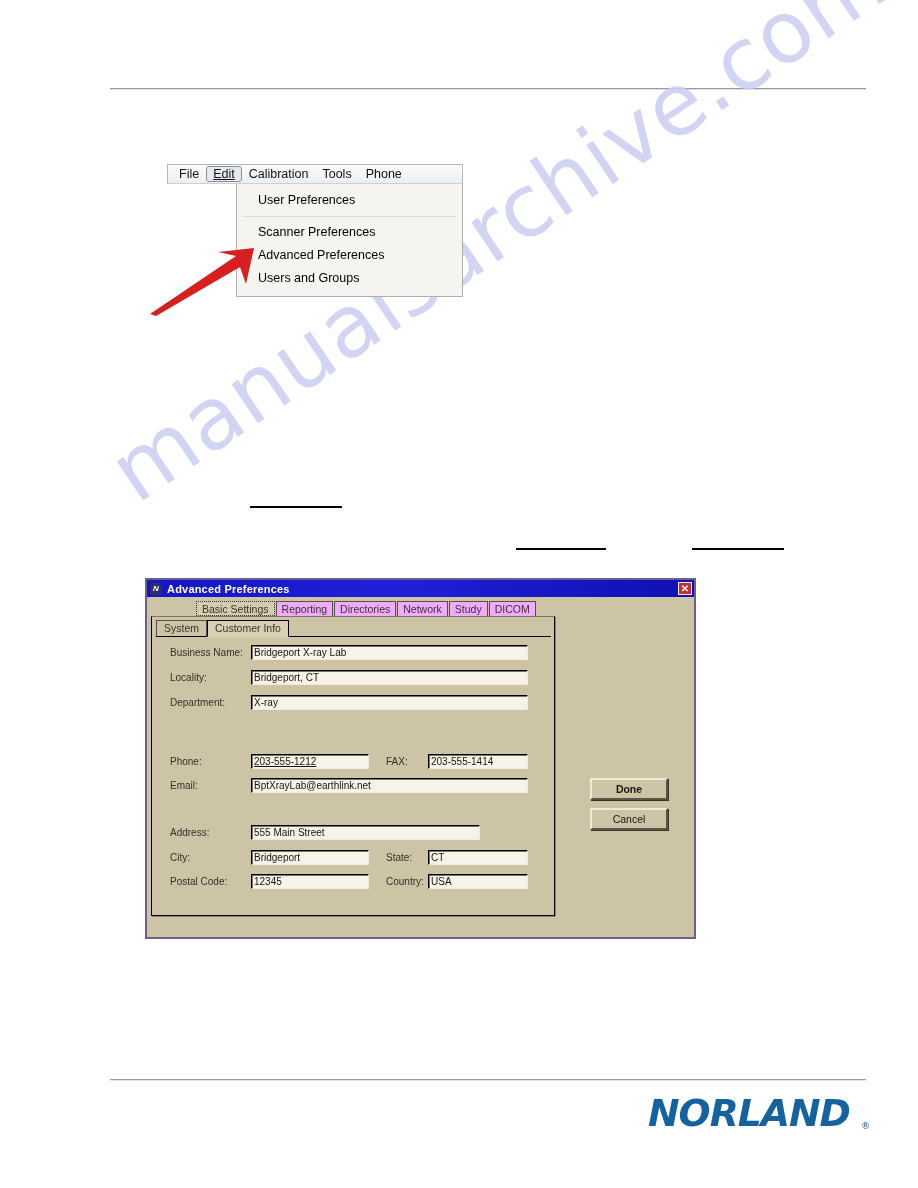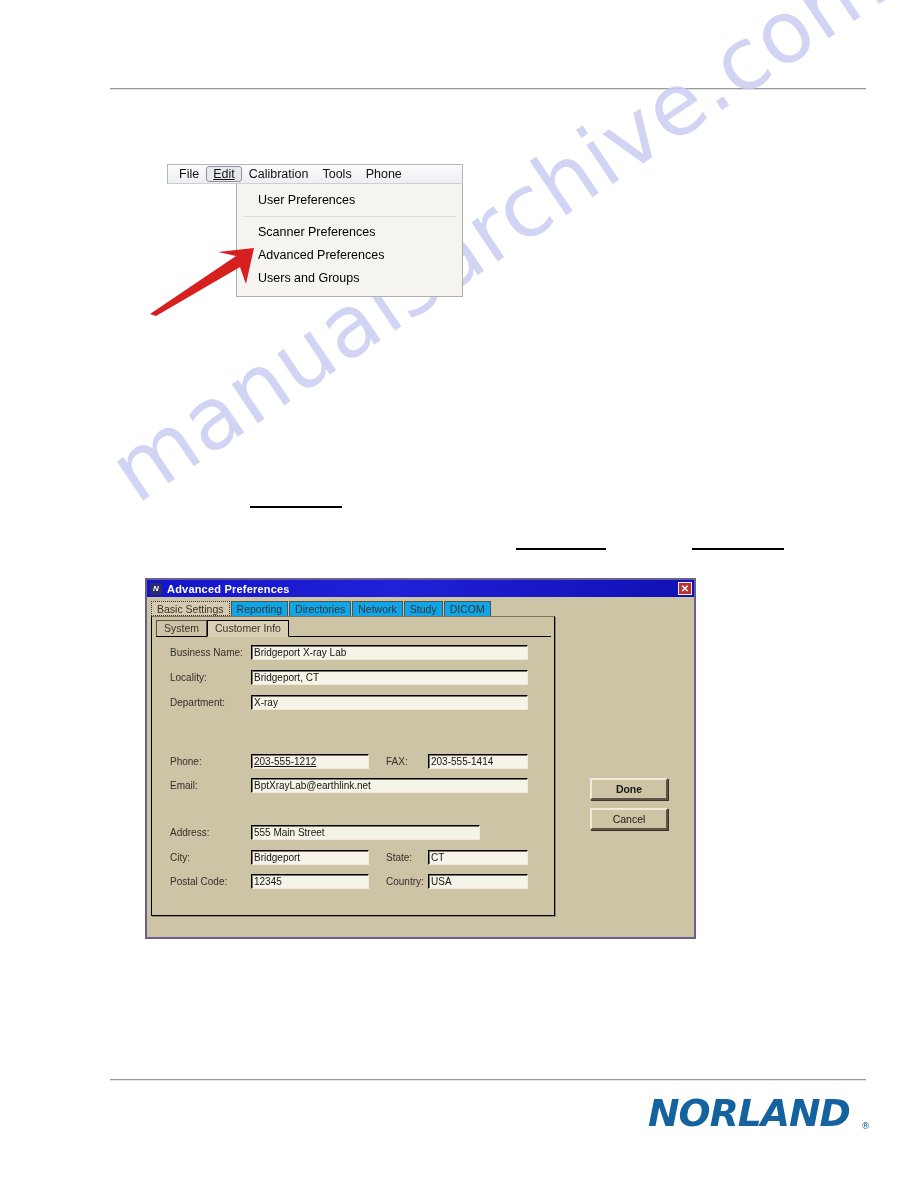--- a/index.html
+++ b/index.html
@@ -187,6 +187,7 @@
     align-items: flex-end;
     height: 15px;
     margin-bottom: 0;
+    margin-left: 45px;
   }
   .tab {
     font-size: 10.5px;

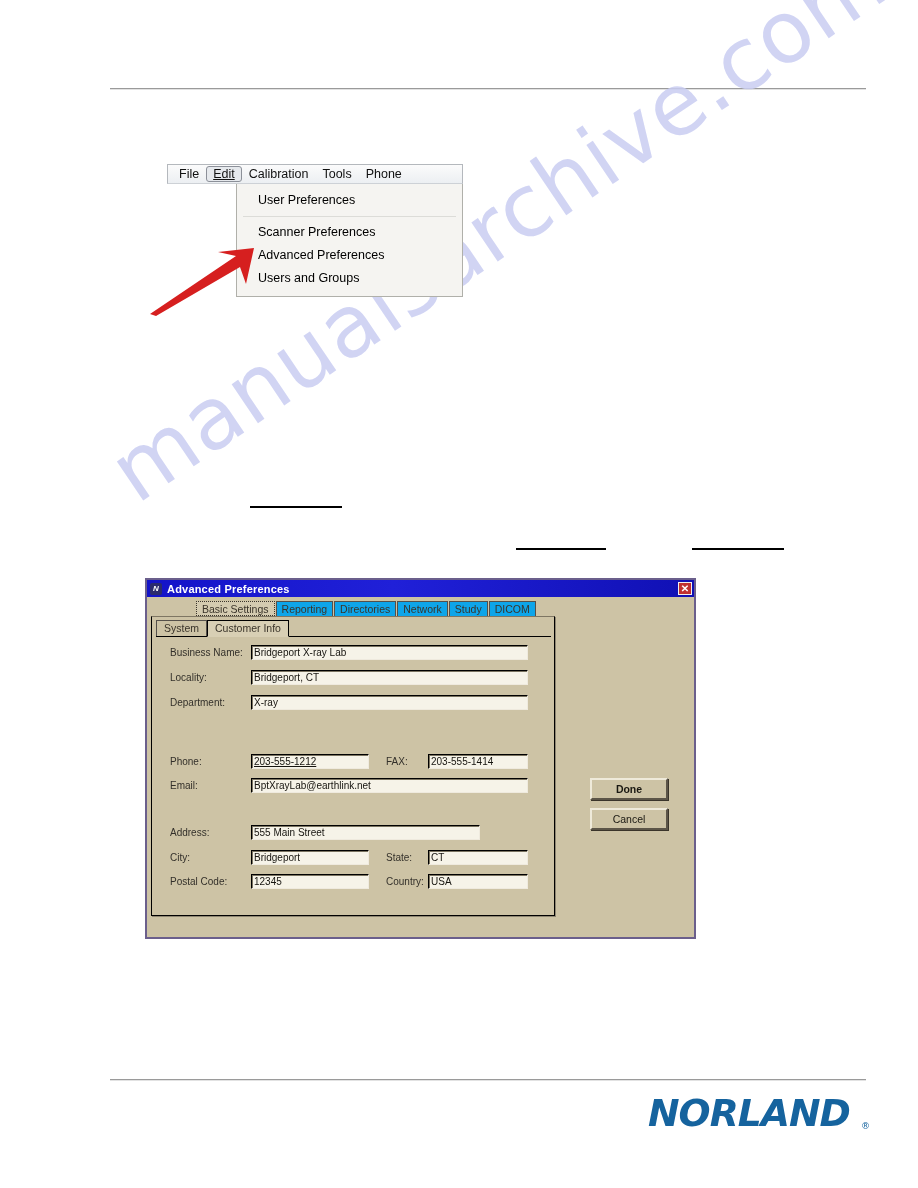--- a/index.html
+++ b/index.html
@@ -193,7 +193,7 @@
     font-size: 10.5px;
     color: #3a342a;
     padding: 1px 5px 1px 5px;
-    background: #0ea5e9;
+    background: #f0abfc;
     border: 1px solid #55504a;
     border-bottom: none;
     margin-right: 1px;

